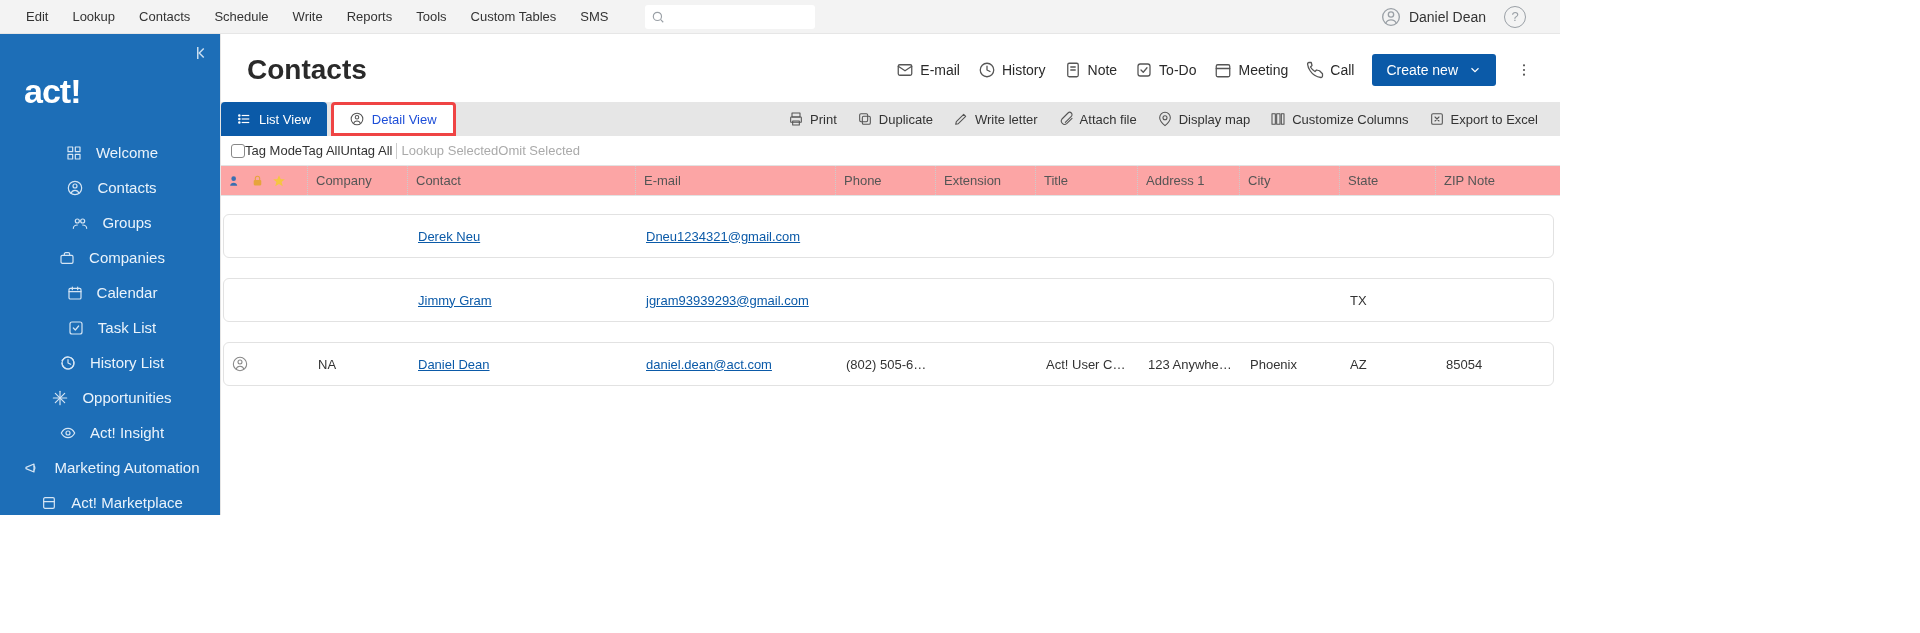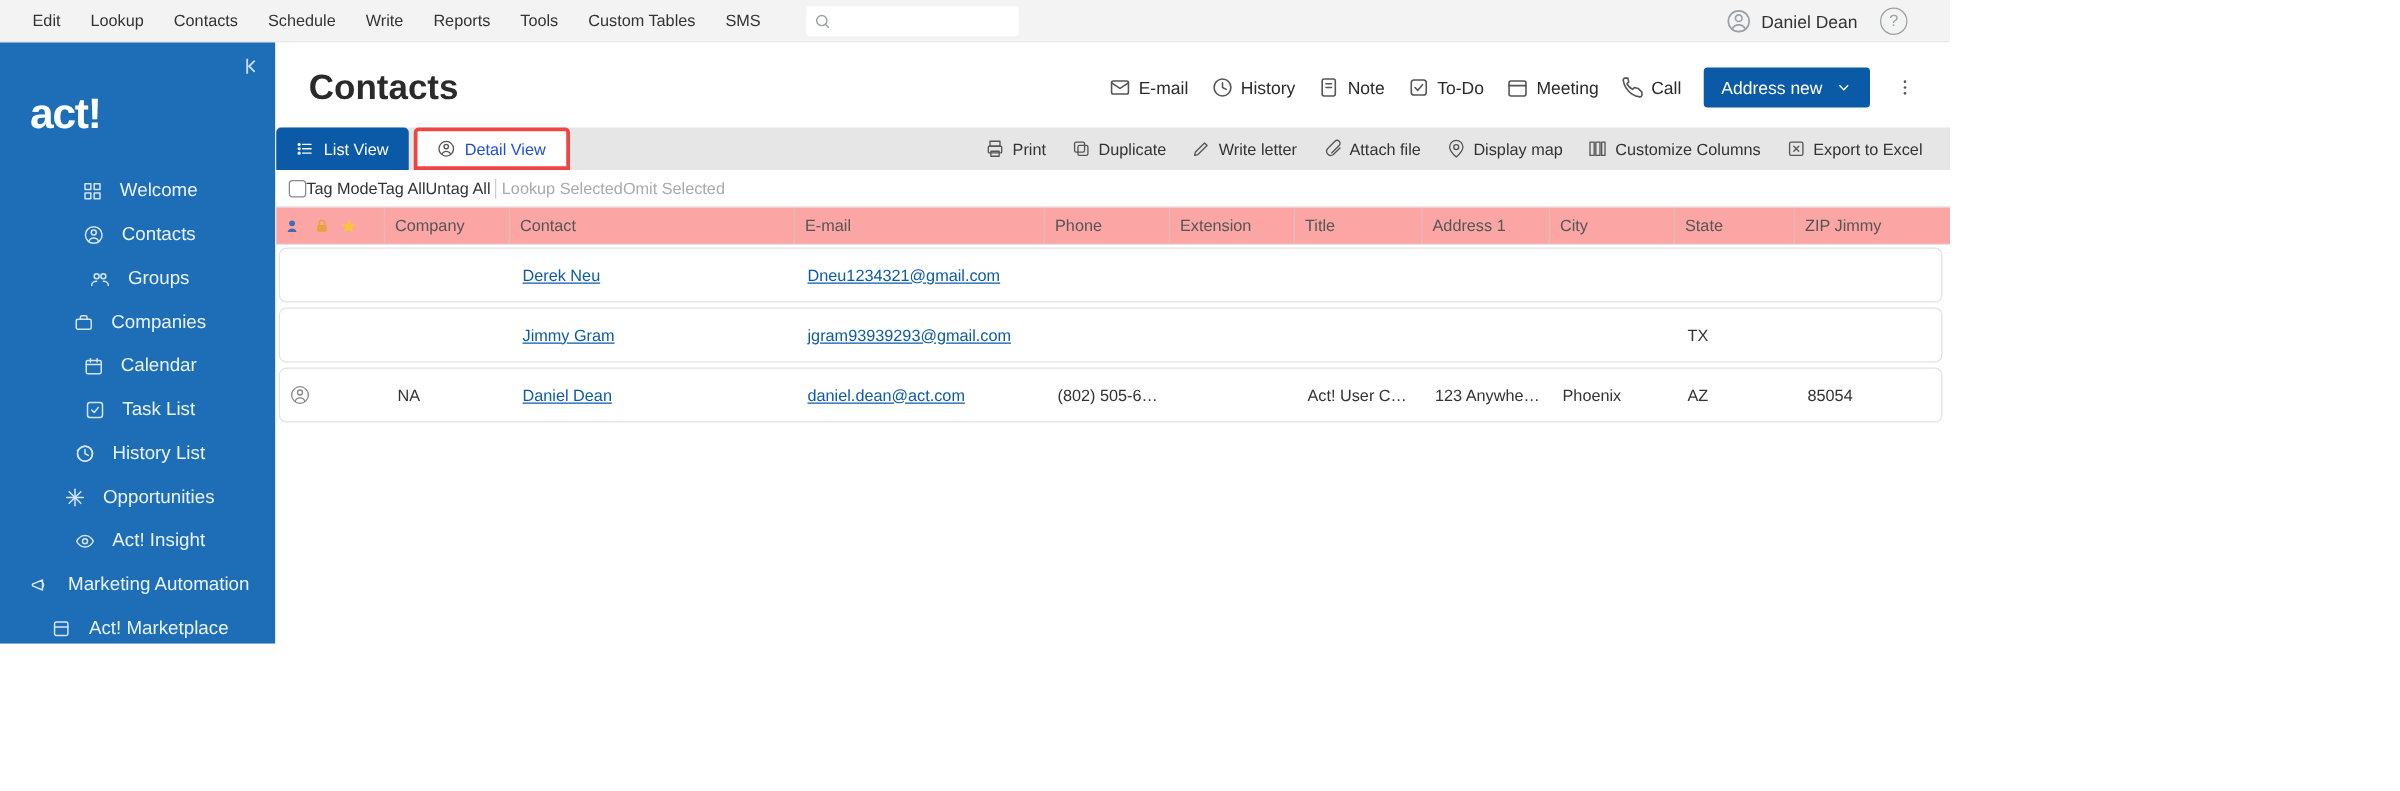--- a/index.html
+++ b/index.html
@@ -494,7 +494,7 @@
             <span>Call</span>
           </div>
           <button class="create-btn">
-            <span>Address new</span>
+            <span>Create new</span>
             <svg width="14" height="14" viewBox="0 0 24 24" fill="none" stroke="currentColor" stroke-width="2">
               <polyline points="6 9 12 15 18 9"></polyline>
             </svg>

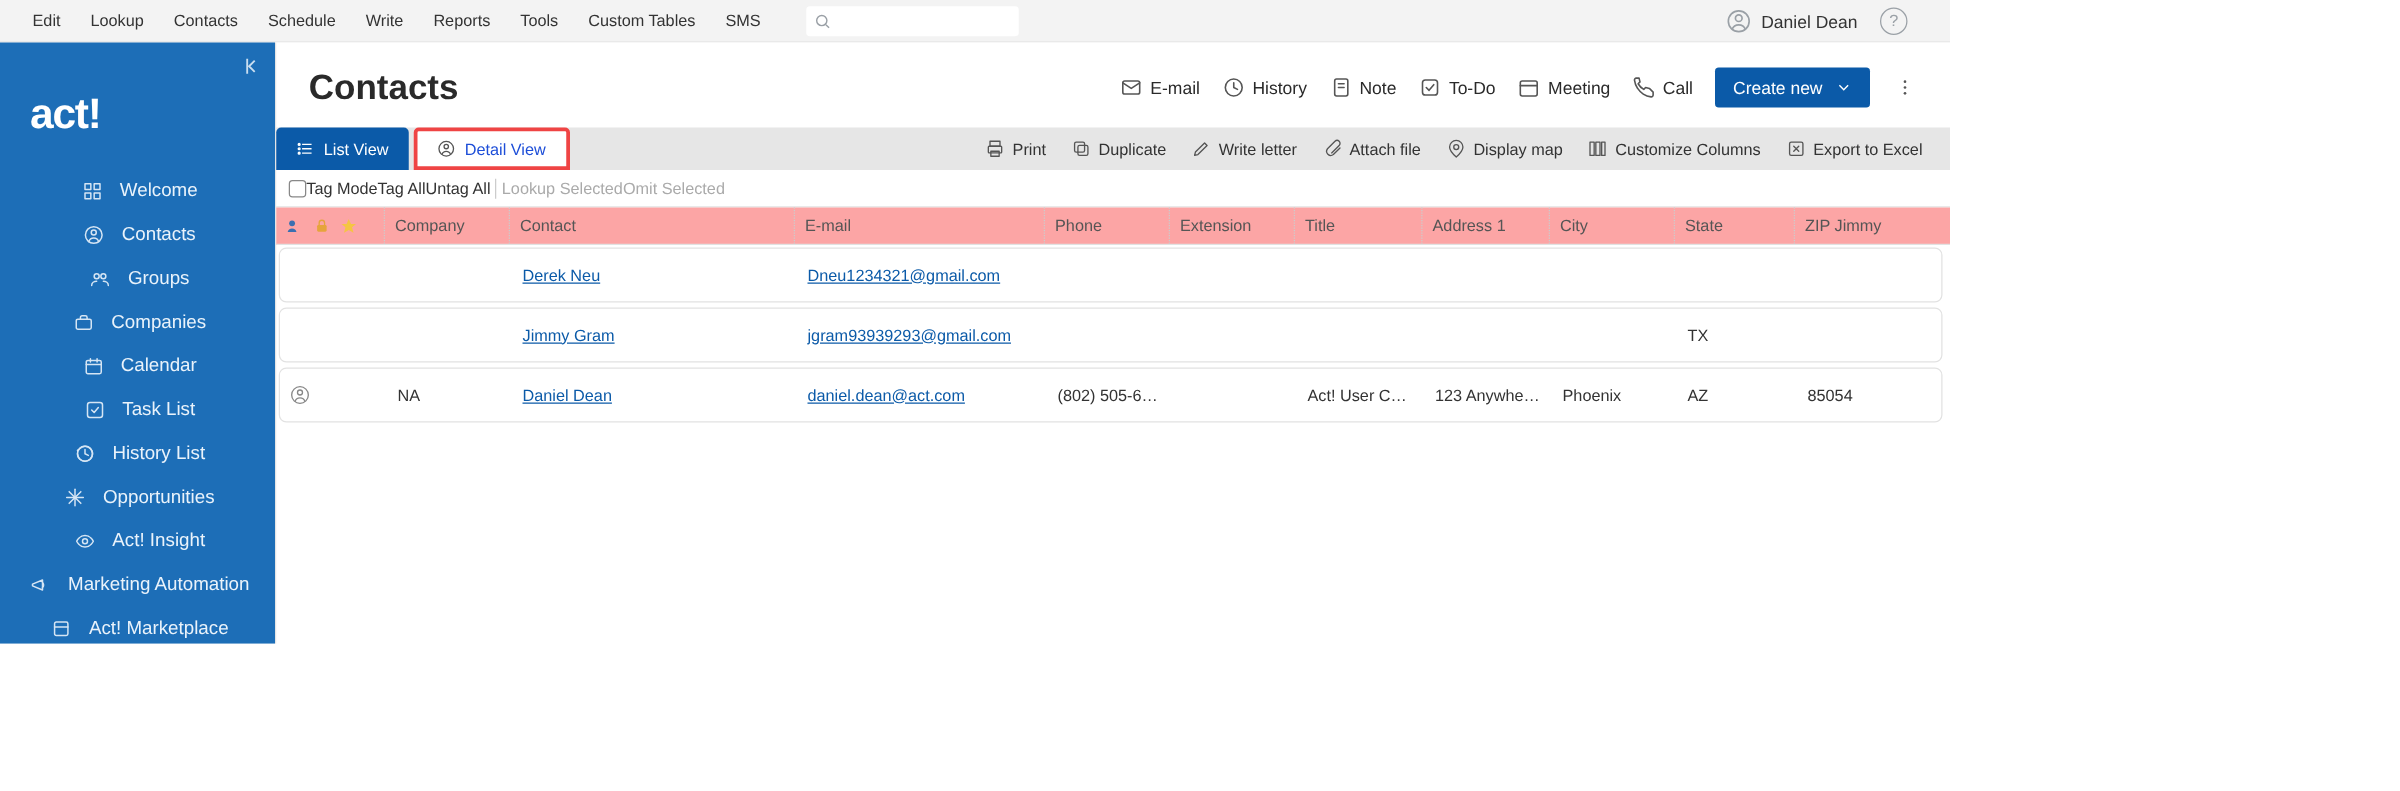--- a/index.html
+++ b/index.html
@@ -616,7 +616,7 @@
       <div class="th col-addr">Address 1</div>
       <div class="th col-city">City</div>
       <div class="th col-state">State</div>
-      <div class="th col-zip">ZIP Jimmy</div>
+      <div class="th col-zip">ZIP Note</div>
     </div>
 
     <div class="tbody" id="tbody">

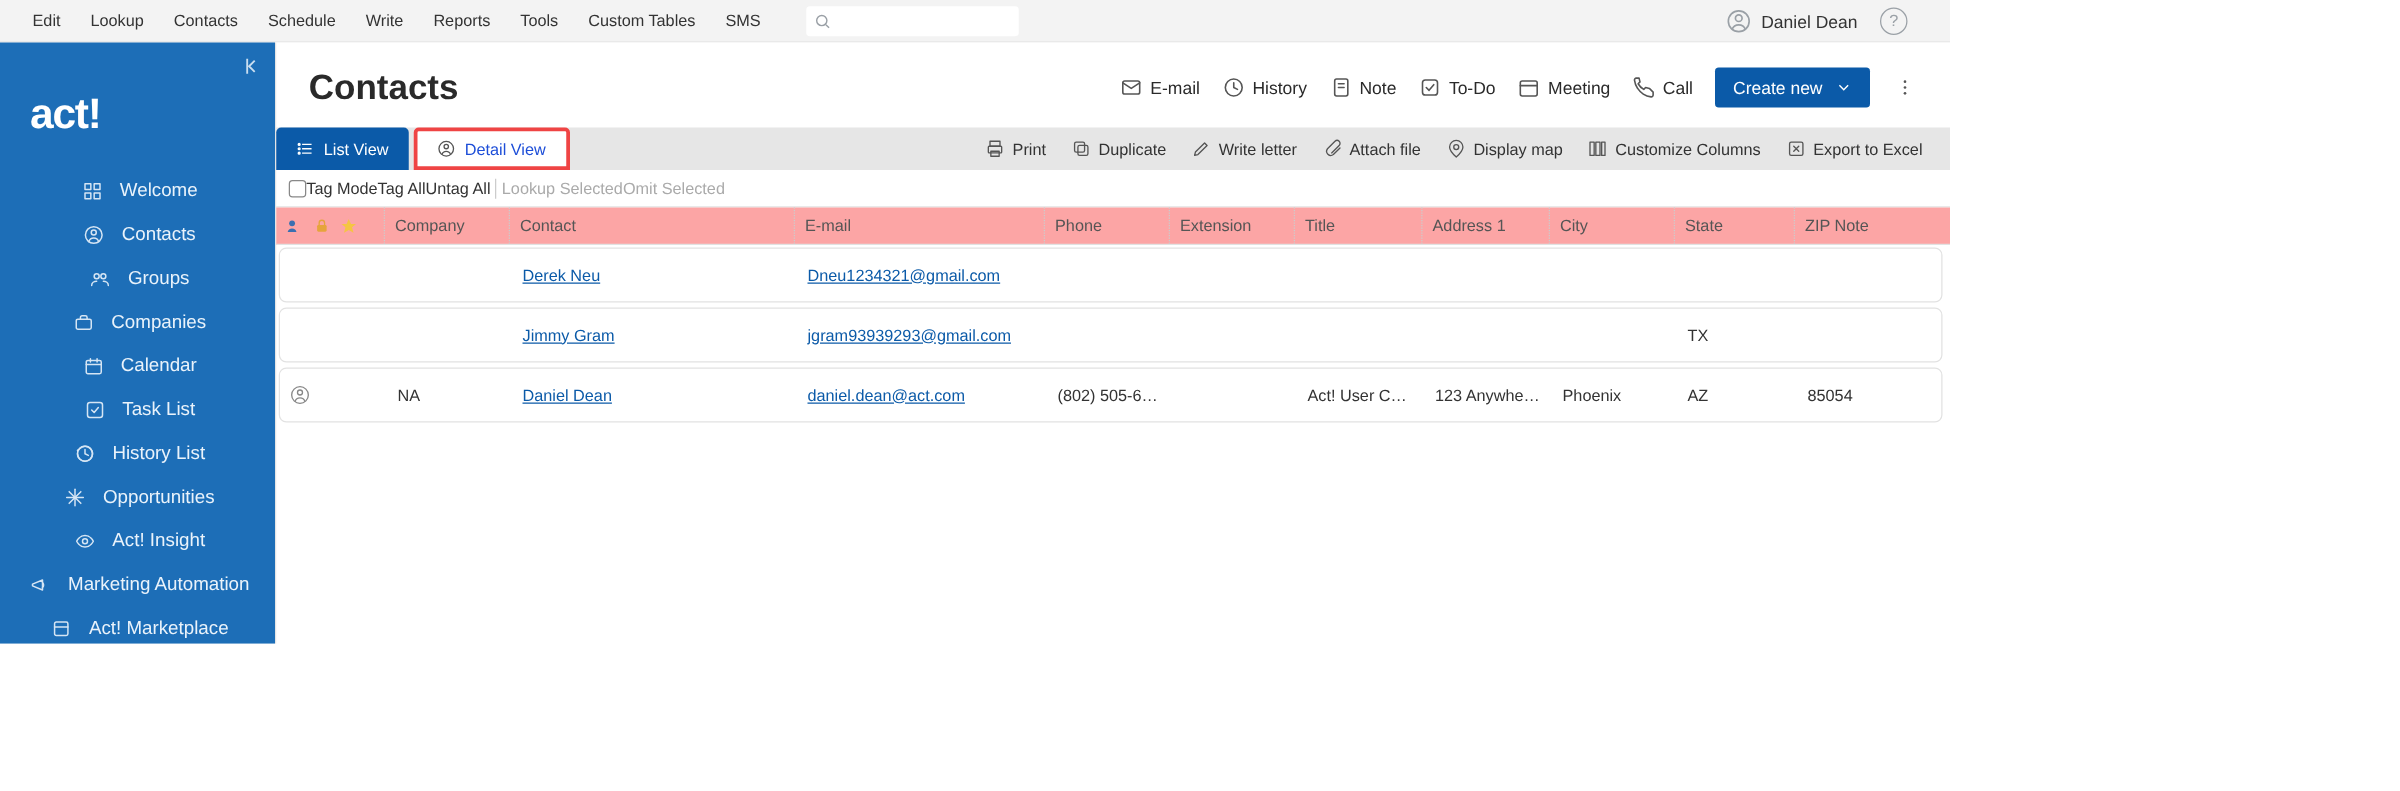--- a/index.html
+++ b/index.html
@@ -276,7 +276,7 @@
     height: 44px;
     border: 1px solid #e2e2e2;
     border-radius: 6px;
-    margin: 2px 6px 2px 2px;
+    margin: 18px 6px 2px 2px;
     font-size: 13px;
     color: #333;
   }

